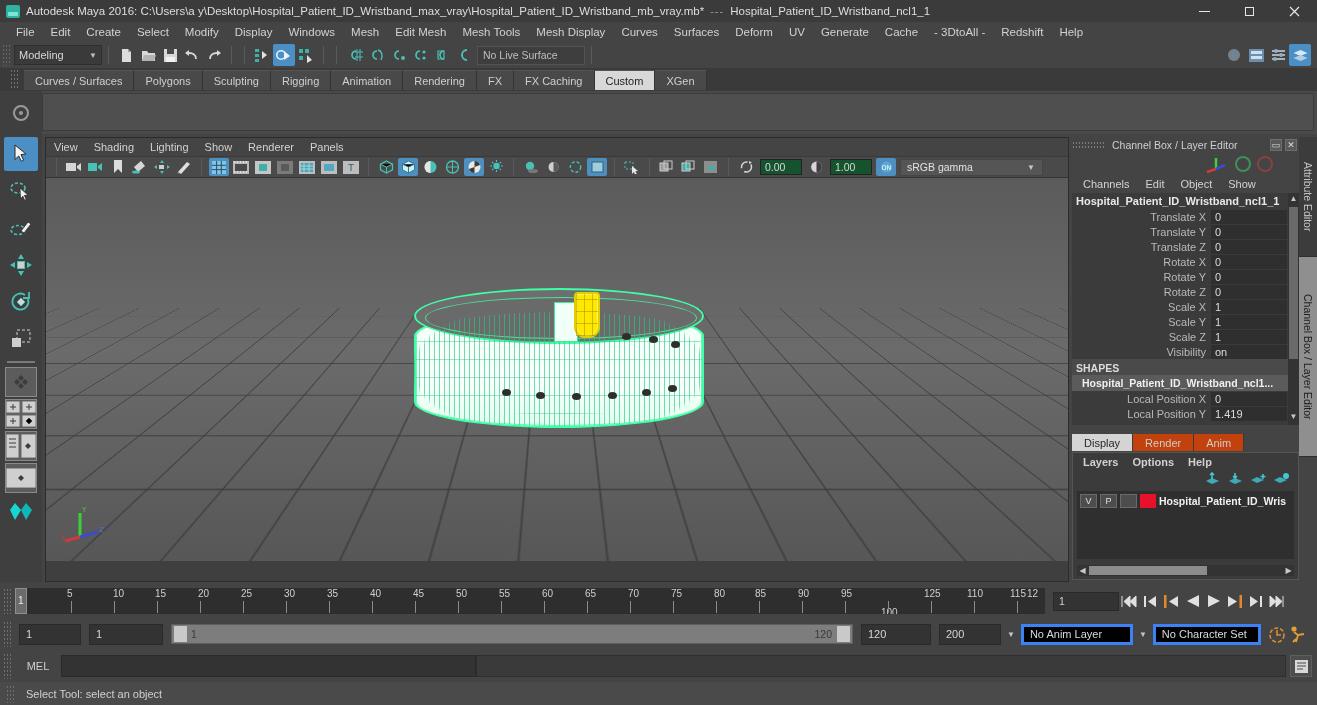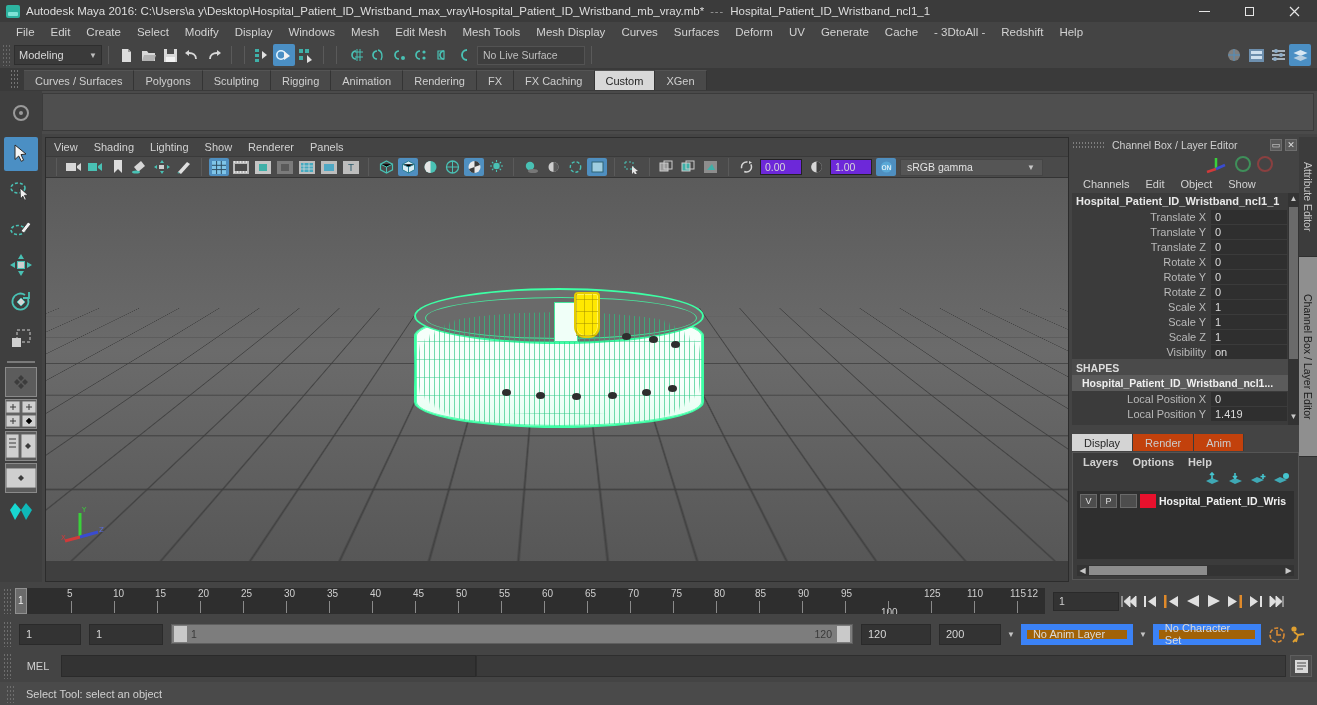--- a/index.html
+++ b/index.html
@@ -150,7 +150,7 @@
   }
   .vp-ico.sel { background: #4f8fc0; }
   .vp-num {
-    width: 42px; height: 16px; background: #6d28d9; border: 1px solid #232323;
+    width: 42px; height: 16px; background: #14532d; border: 1px solid #232323;
     color: #d6d6d6; font-size: 10.5px; display: flex; align-items: center;
     padding-left: 4px; margin: 0 3px;
   }

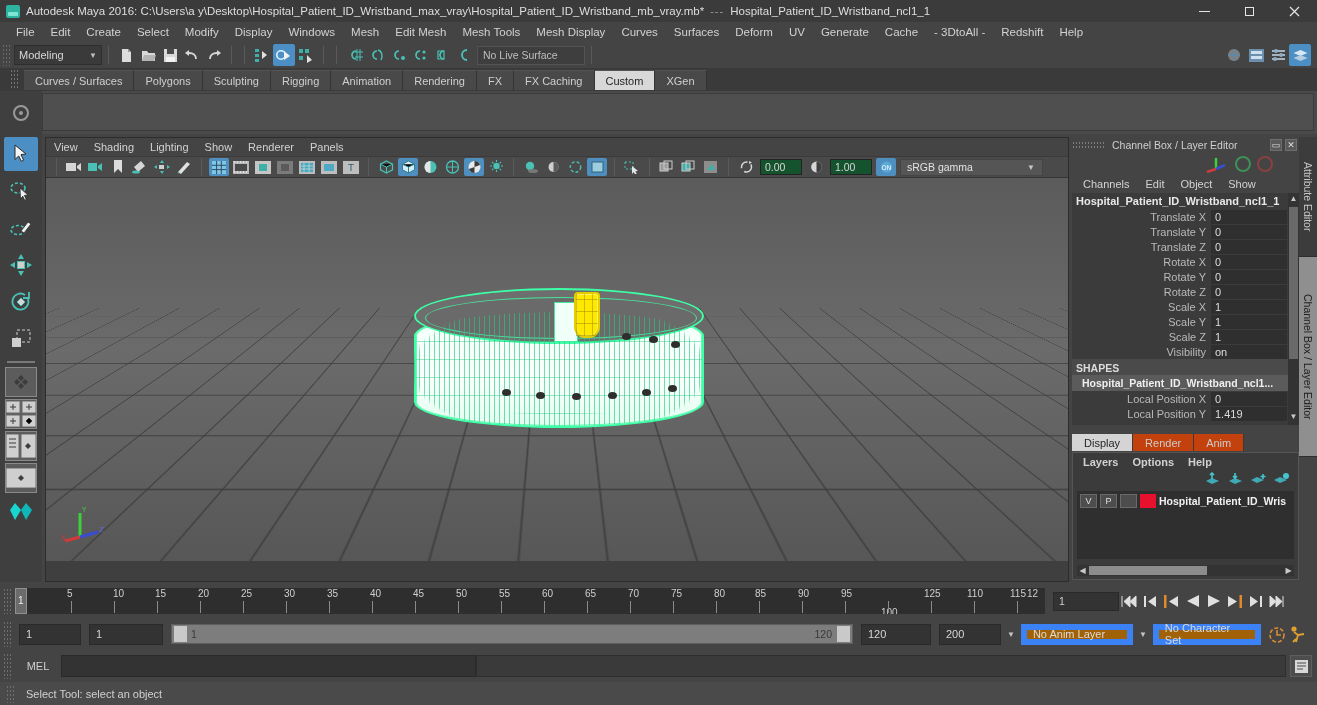--- a/index.html
+++ b/index.html
@@ -356,7 +356,7 @@
   .rs-lbl-l { font-size: 10.5px; color: #3a3a3a; margin-left: 2px; }
   .rs-lbl-r { font-size: 10.5px; color: #3a3a3a; margin-left: auto; margin-right: 3px; }
   .rs-combo {
-    height: 21px; background: #a16207; border: 6px solid #3b82f6; font-size: 11px;
+    height: 21px; background: #000000; border: 3px solid #3b82f6; font-size: 11px;
     color: #dadada; display: flex; align-items: center; padding: 0 6px; flex:0 0 auto;
   }
   .rs-caret { font-size: 8px; color: #c4c4c4; padding: 0 6px; }

